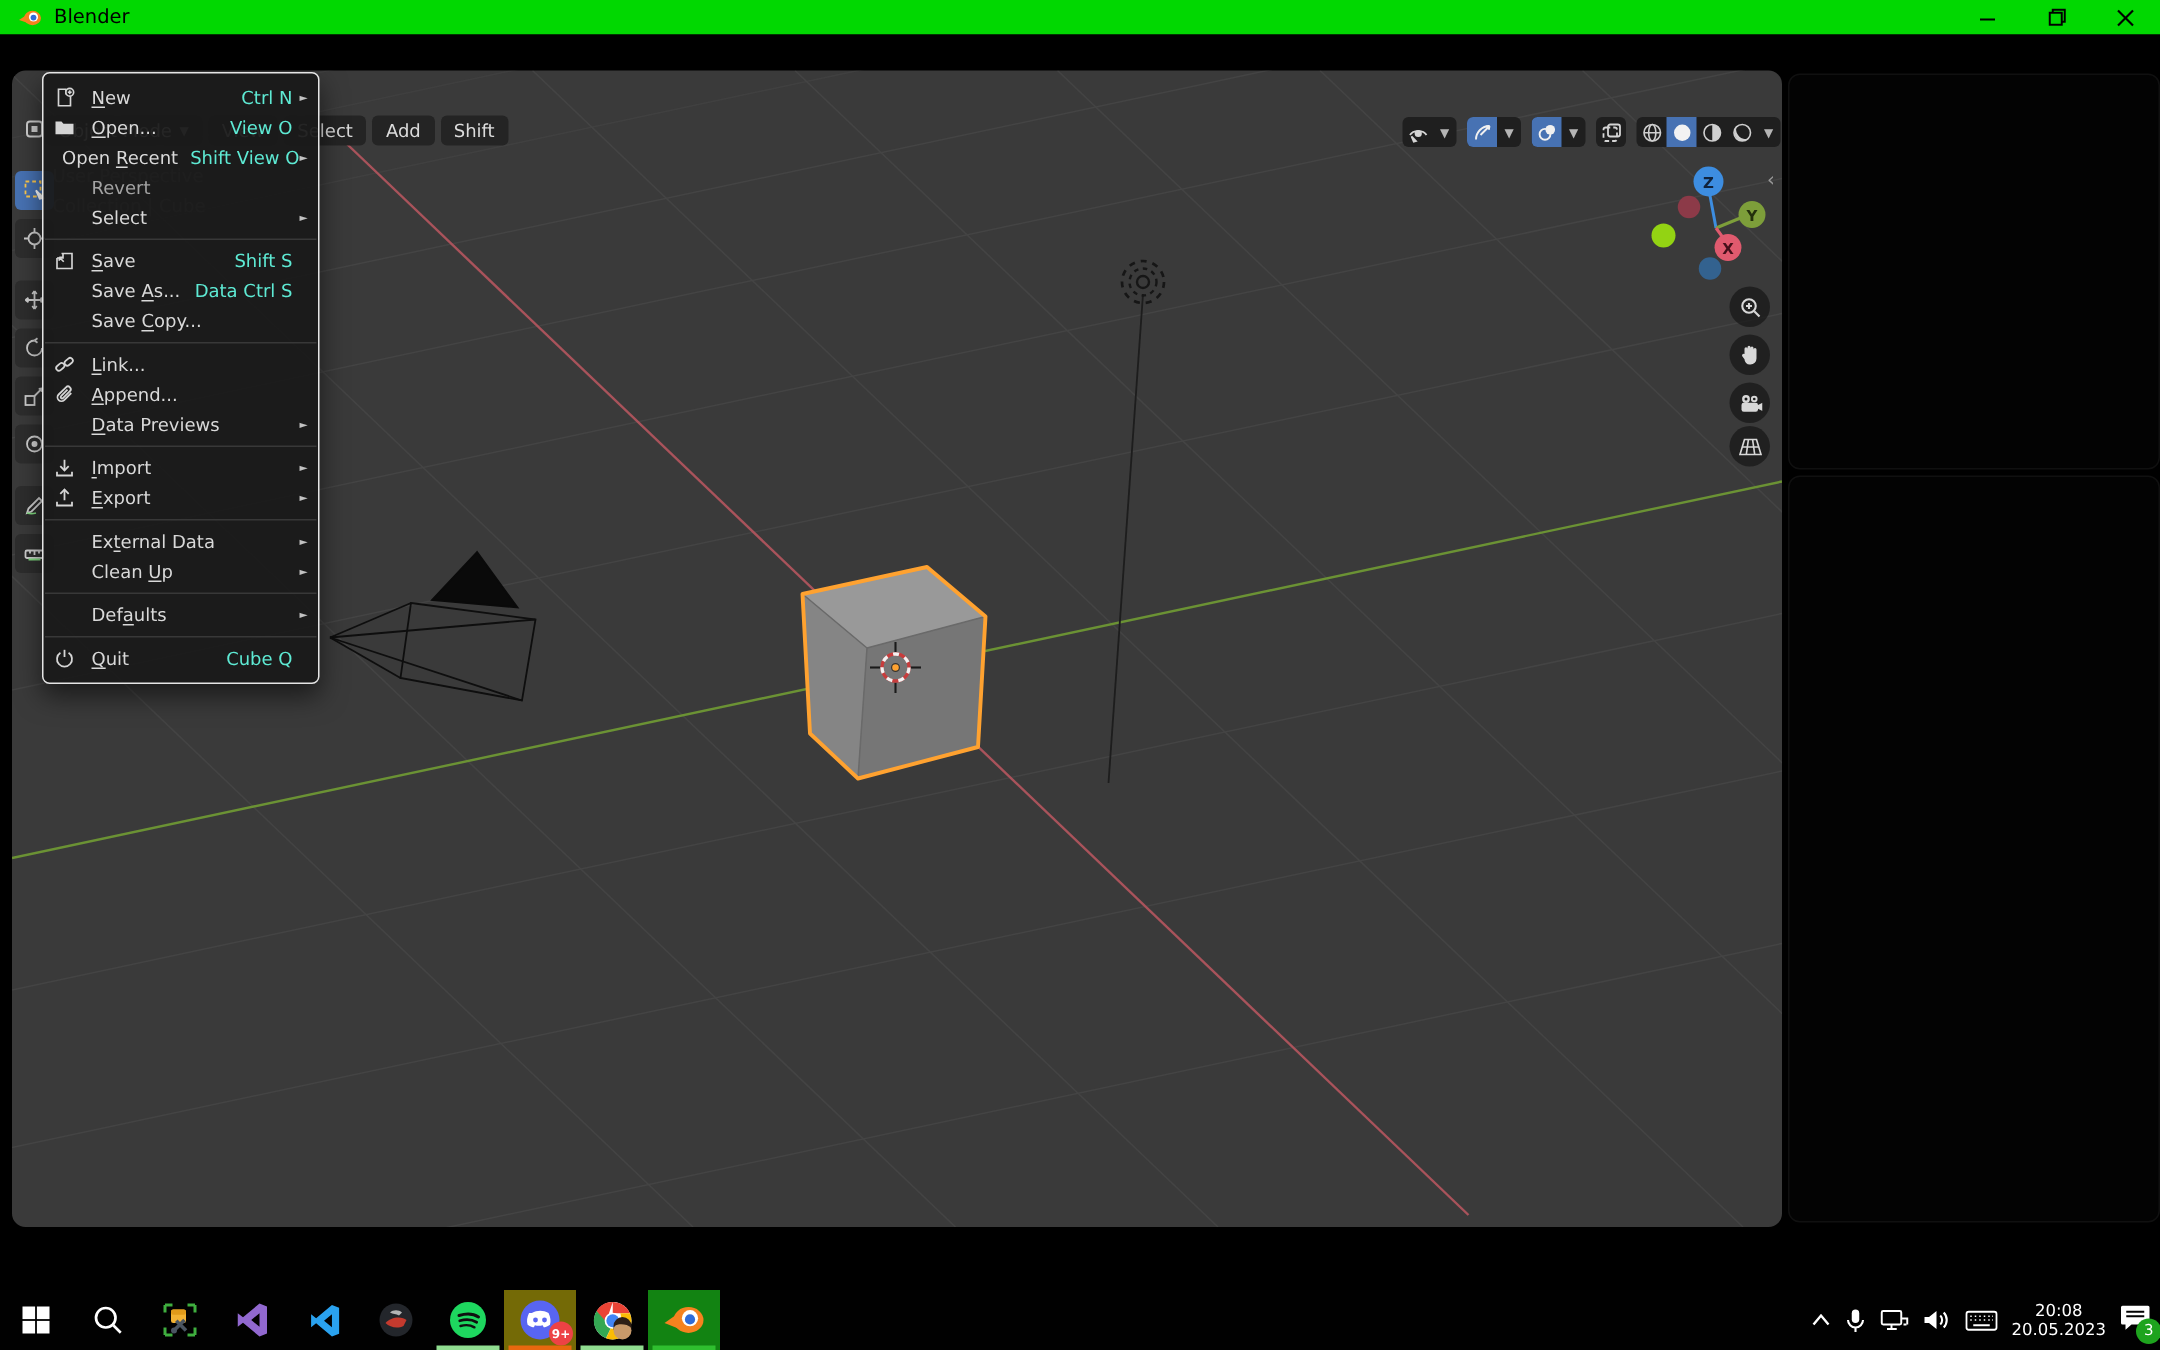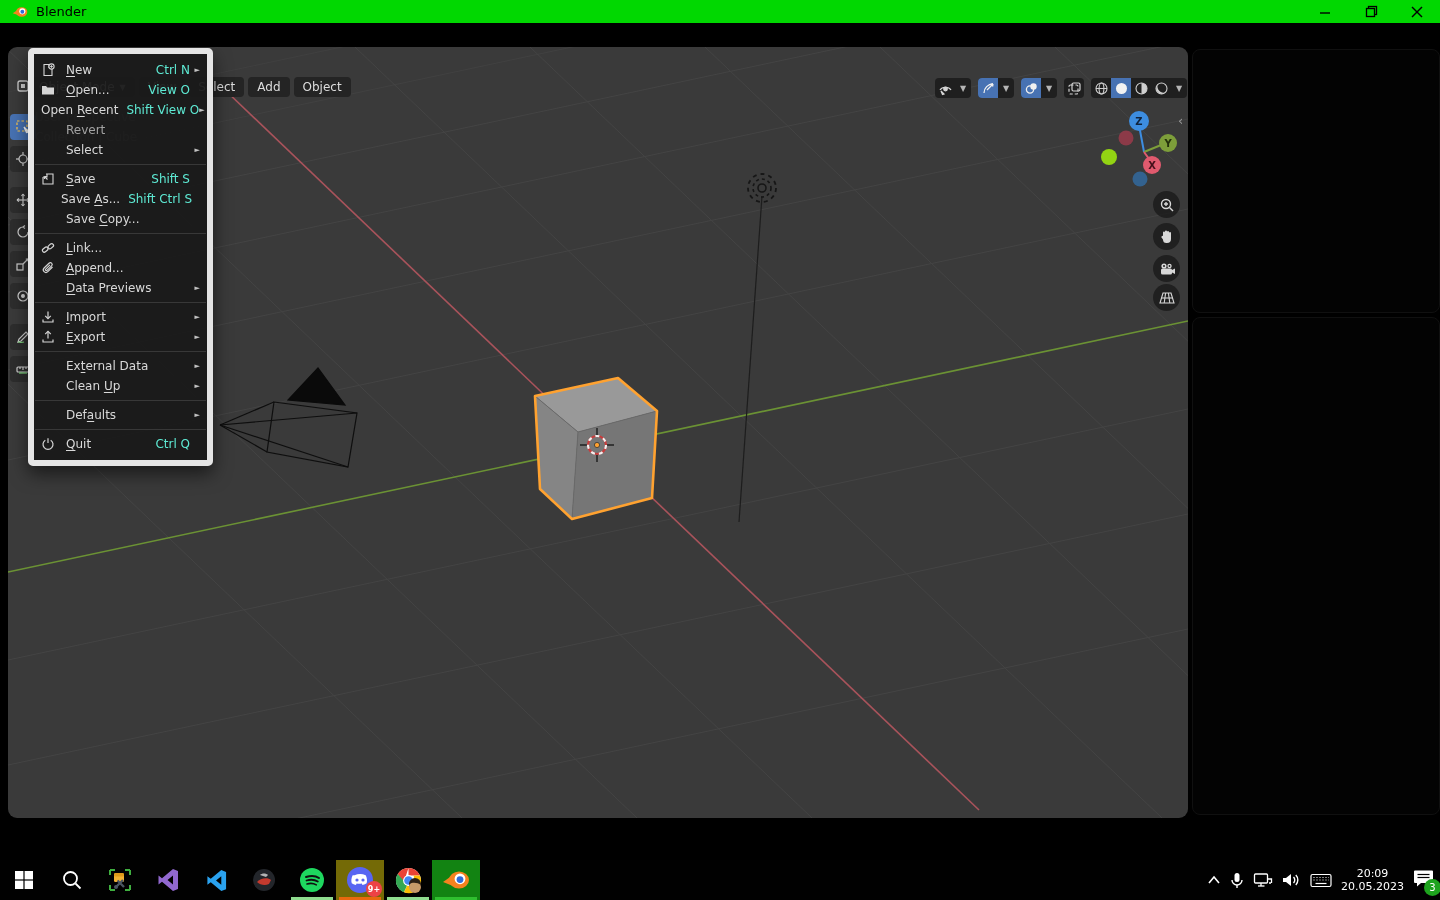--- a/index.html
+++ b/index.html
@@ -44,7 +44,7 @@
   .tool-gap { height:9px; }
 
   
-  .file-menu { position:absolute; left:28px; top:48px; width:185px; background:rgba(26,26,26,0.94); border:6px solid #e5e5e5; border-radius:5px; box-shadow:0 8px 18px rgba(0,0,0,.55); padding:6px 0; z-index:20; }
+  .file-menu { position:absolute; left:28px; top:48px; width:185px; background:rgba(26,26,26,0.94); border:1px solid #e5e5e5; border-radius:5px; box-shadow:0 8px 18px rgba(0,0,0,.55); padding:6px 0; z-index:20; }
   .menu-item { display:flex; align-items:center; height:20px; padding:0 7px; font-size:12px; color:#d9d9d9; cursor:default; }
   .menu-item.disabled { color:#a3a3a3; }
   .mi-icon { width:25px; display:flex; align-items:center; }

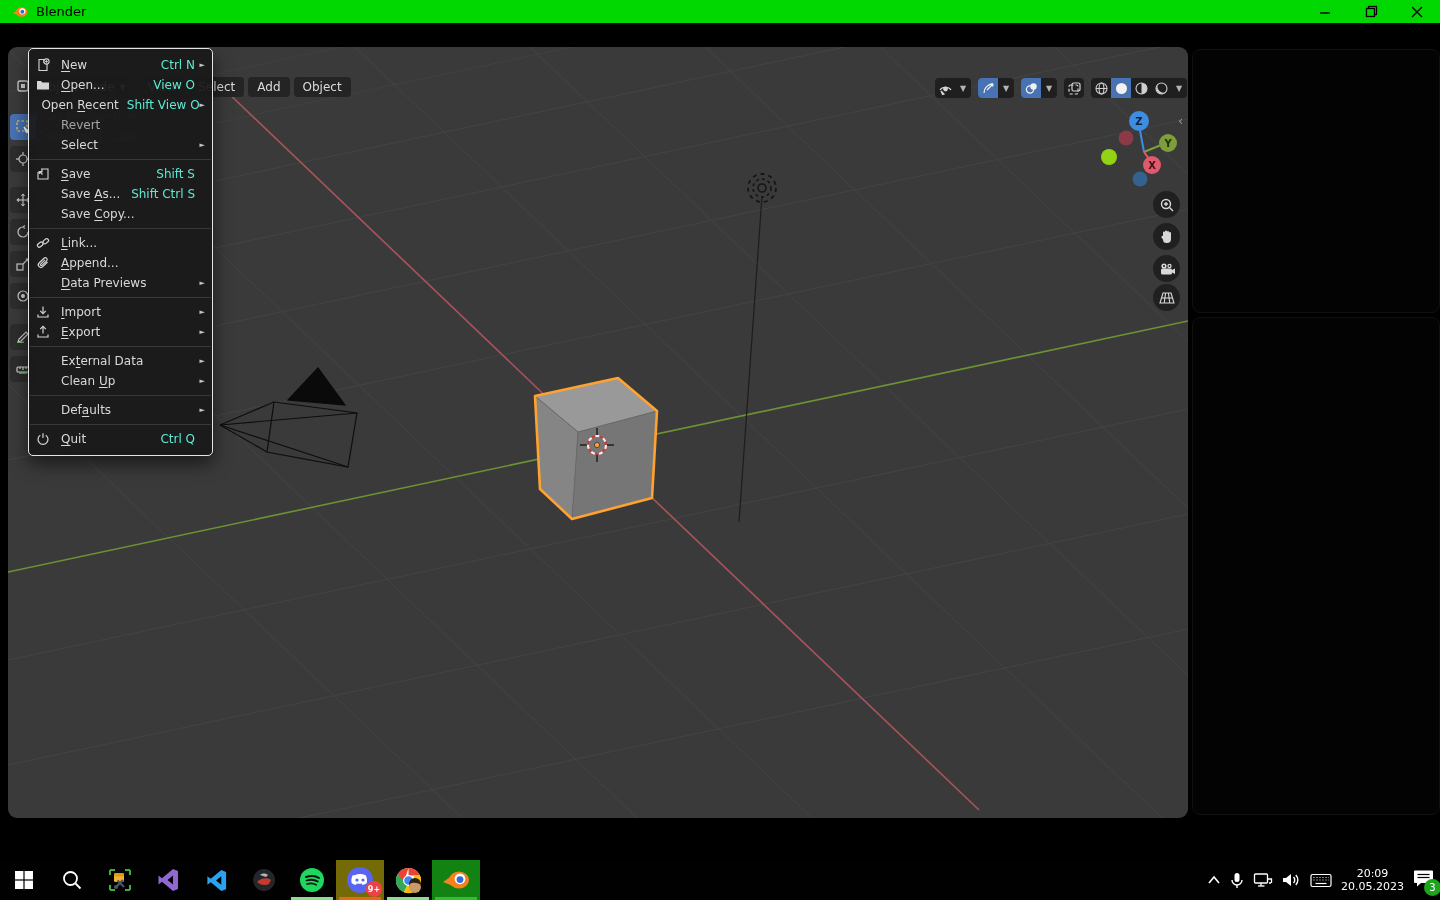--- a/index.html
+++ b/index.html
@@ -191,7 +191,7 @@
           <span>Add</span>
         </div>
       <div class="pill">
-          <span>Object</span>
+          <span>Shift</span>
         </div>
     </div>
 

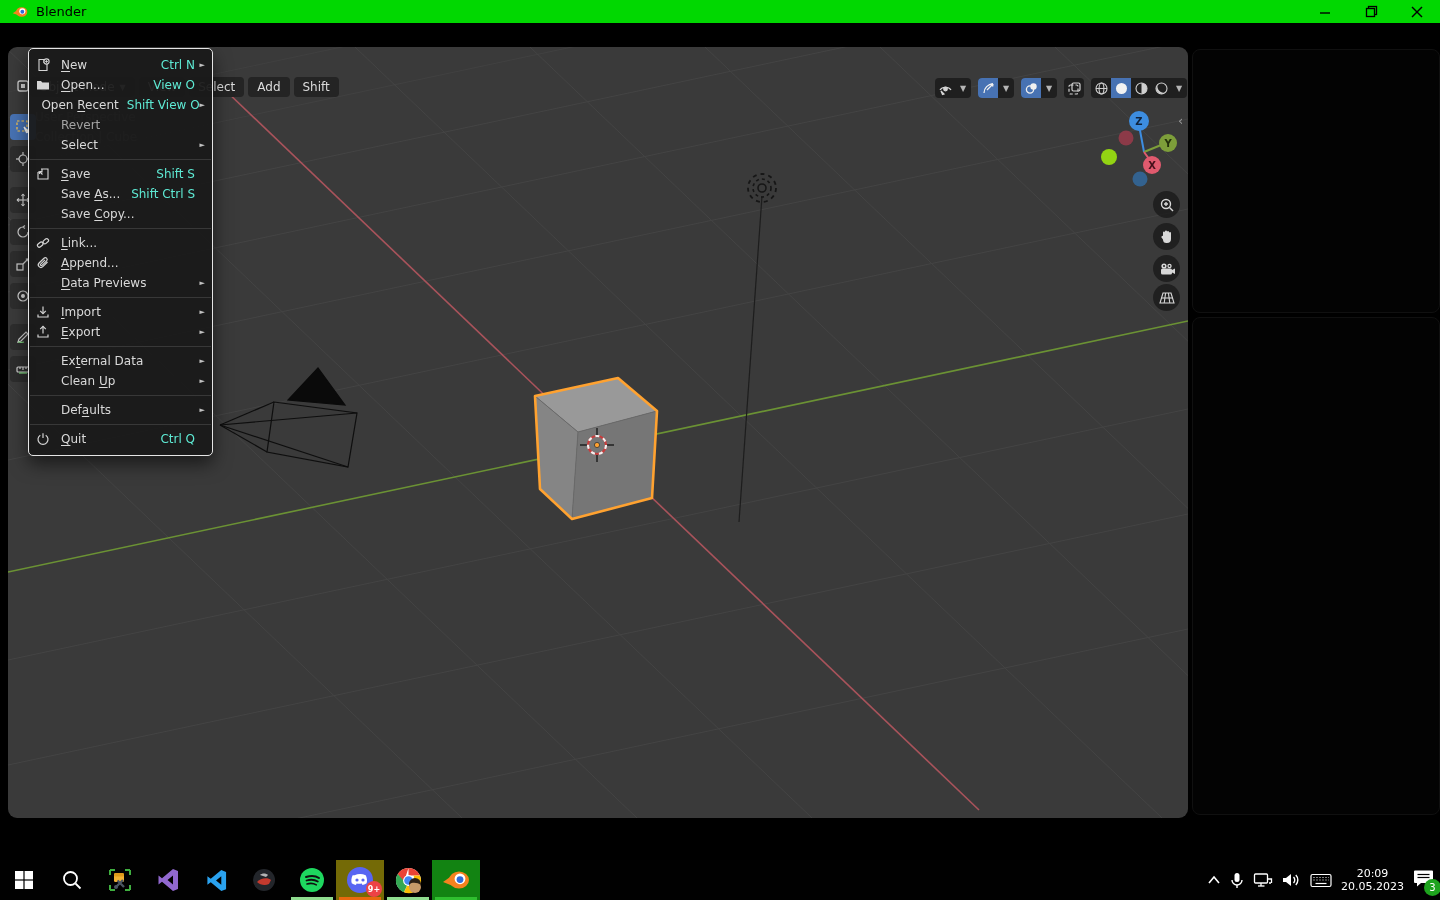--- a/index.html
+++ b/index.html
@@ -438,7 +438,7 @@
       <div class="menu-item">
         <span class="mi-icon"></span>
         <span class="mi-label">Save <u>A</u>s...</span>
-        <span class="mi-shortcut">Shift Ctrl S</span>
+        <span class="mi-shortcut">Data Ctrl S</span>
         <span class="mi-sub"></span>
       </div>
       <div class="menu-item">

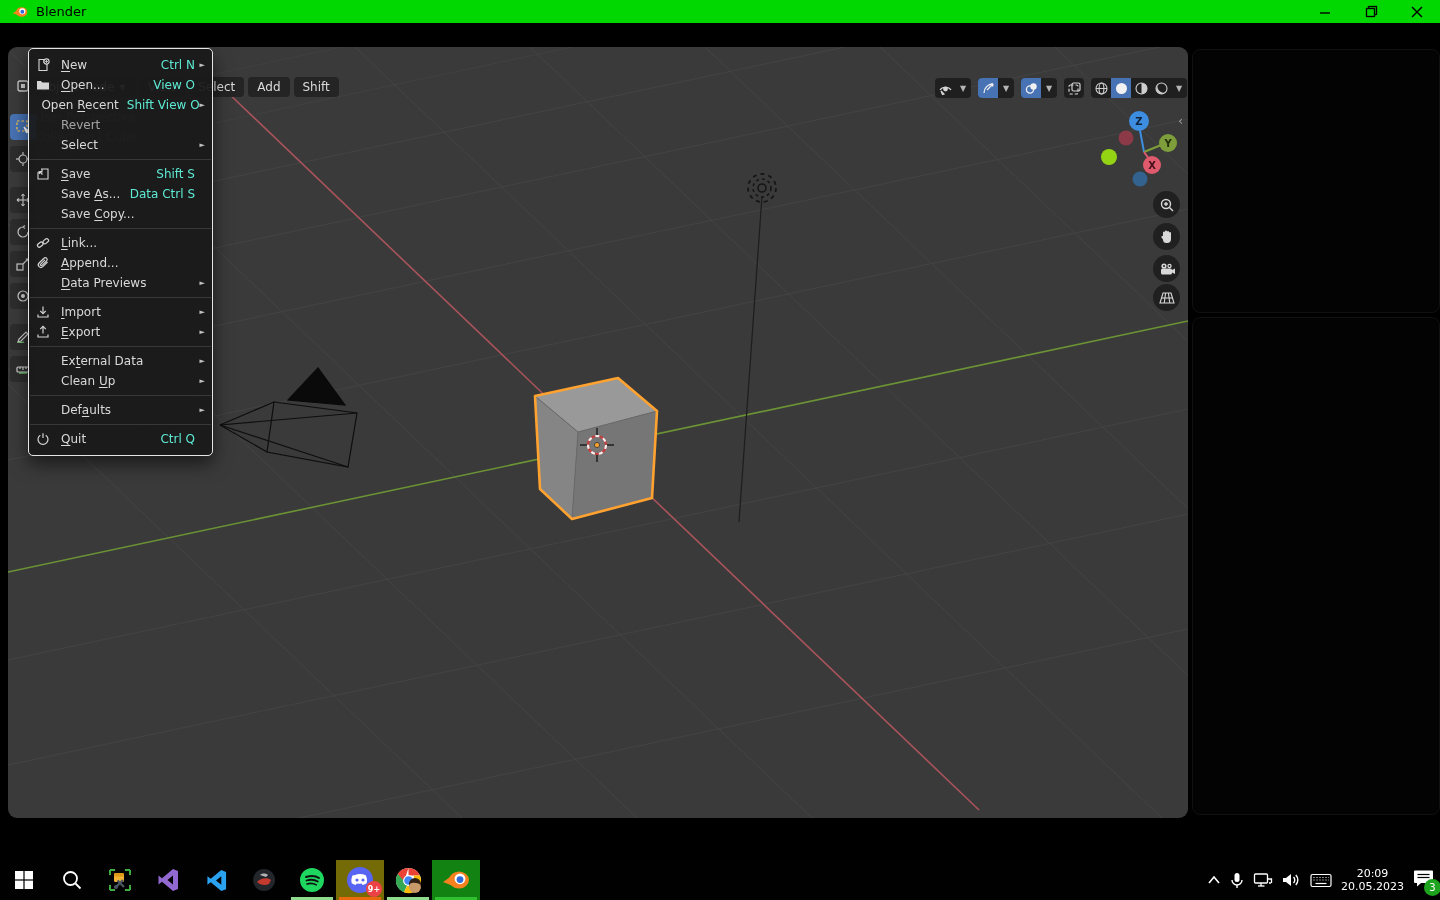--- a/index.html
+++ b/index.html
@@ -529,7 +529,7 @@
           </svg>
         </span>
         <span class="mi-label"><u>Q</u>uit</span>
-        <span class="mi-shortcut">Ctrl Q</span>
+        <span class="mi-shortcut">Cube Q</span>
         <span class="mi-sub"></span>
       </div>
     </div>

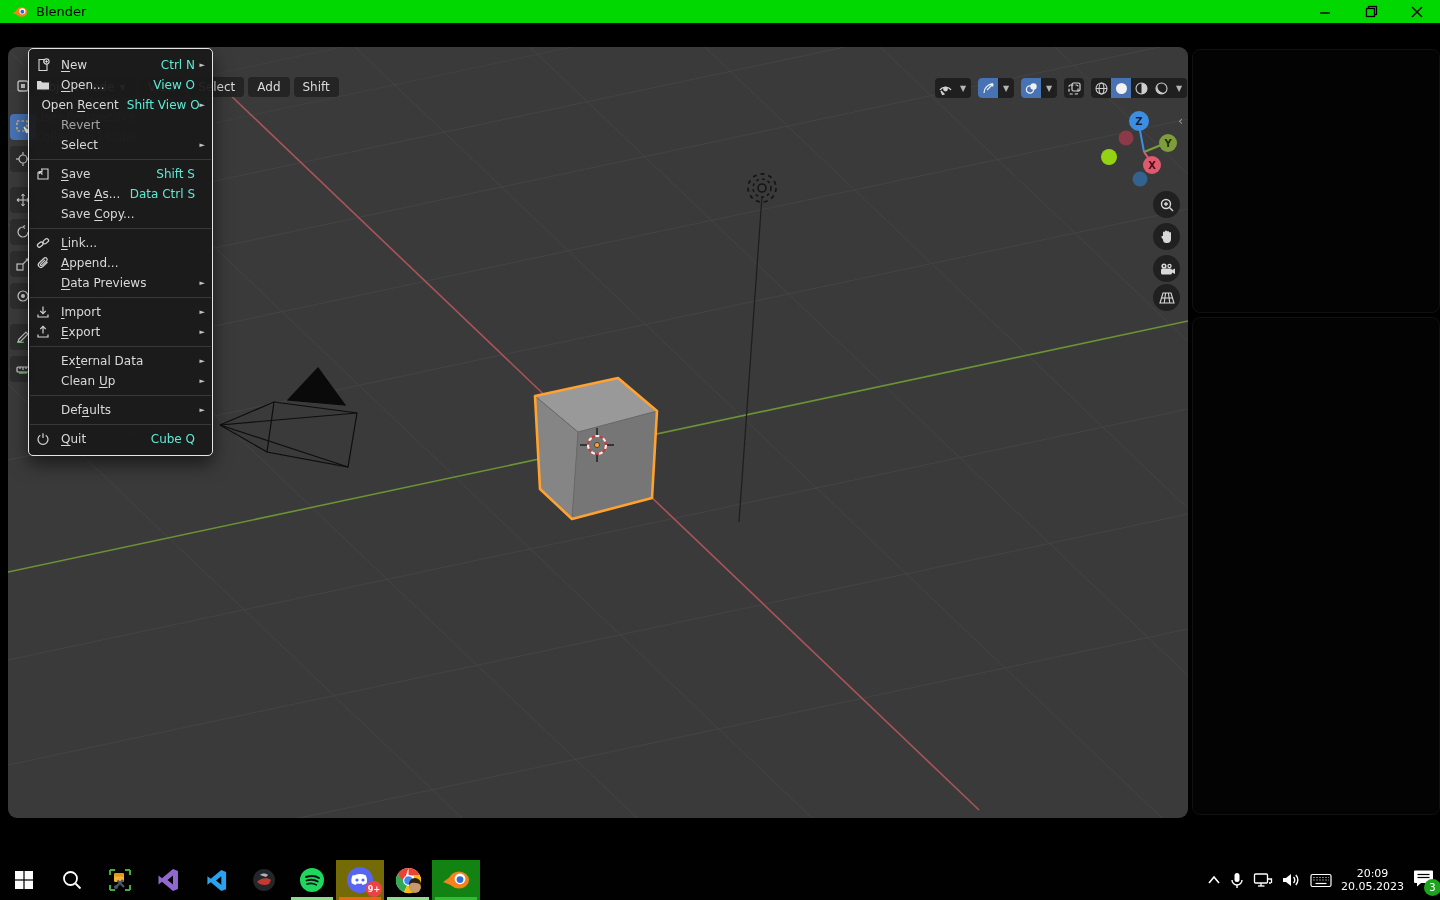--- a/index.html
+++ b/index.html
@@ -672,7 +672,7 @@
         </svg>
       </div>
       <div class="clock">
-        <div>20:09</div>
+        <div>20:08</div>
         <div>20.05.2023</div>
       </div>
       <div class="notif">

